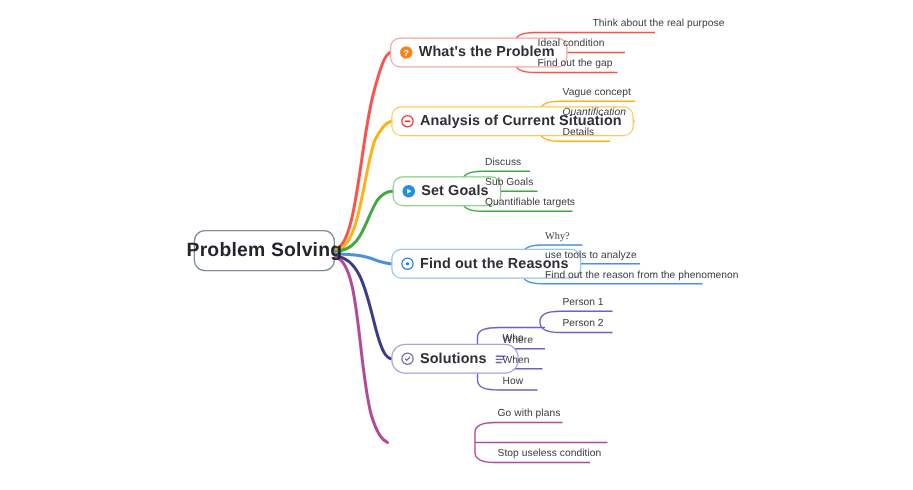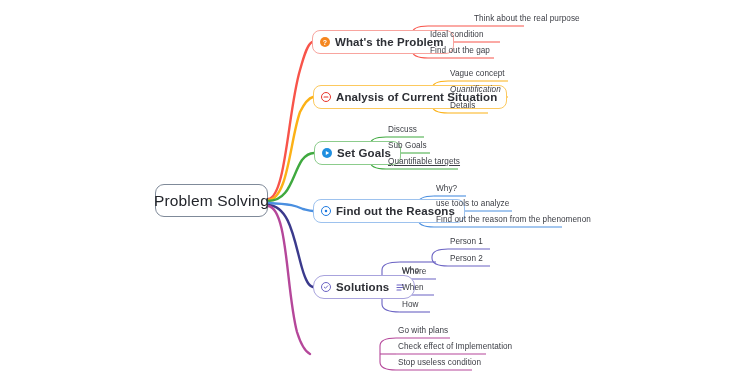--- a/index.html
+++ b/index.html
@@ -203,7 +203,7 @@
   <div class="leaf-node" style="left:388px; top:141px;text-align:right;">
     <span>Sub Goals</span>
   </div>
-  <div class="leaf-node" style="left:388px; top:157px;text-decoration:underline;">
+  <div class="leaf-node" style="left:388px; top:157px;">
     <span>Quantifiable targets</span>
   </div>
 

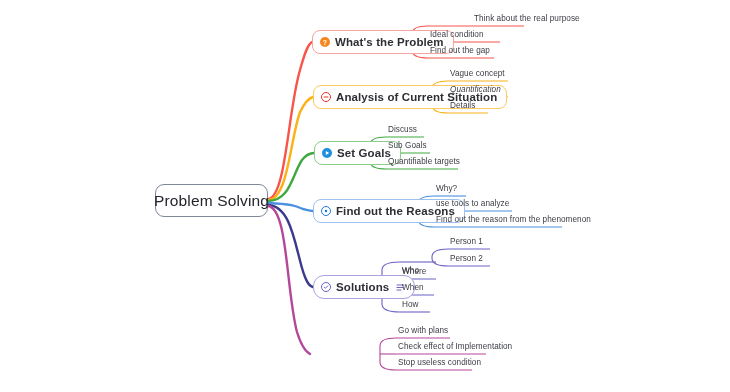--- a/index.html
+++ b/index.html
@@ -215,7 +215,7 @@
     </span>
     <span class="topic-label">Find out the Reasons</span>
   </div>
-  <div class="leaf-node" style="left:436px; top:184px;">
+  <div class="leaf-node" style="left:436px; top:184px;font-family:Liberation Serif, serif;">
     <span>Why?</span>
   </div>
   <div class="leaf-node" style="left:436px; top:199px;">

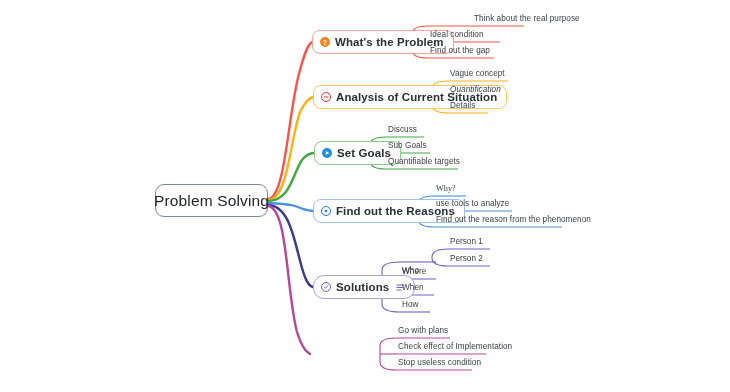--- a/index.html
+++ b/index.html
@@ -32,7 +32,7 @@
     border-radius: 9px;
     color: #23252b;
     font-size: 15.5px;
-    font-weight: 400;
+    font-weight: 700;
     letter-spacing: .15px;
     white-space: nowrap;
     padding: 0 14px;

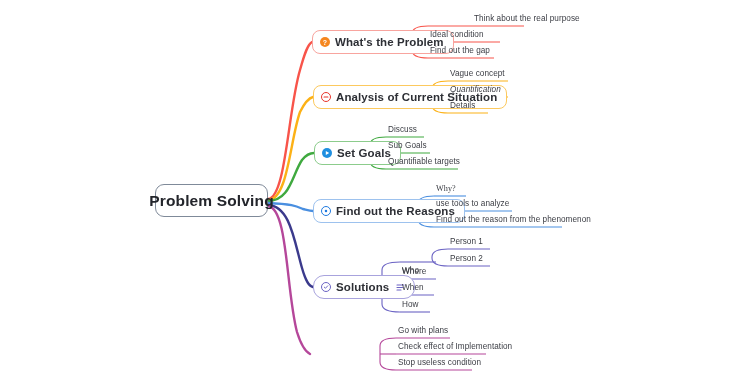--- a/index.html
+++ b/index.html
@@ -262,9 +262,6 @@
   <div class="leaf-node" style="left:398px; top:326px;">
     <span>Go with plans</span>
   </div>
-  <div class="leaf-node" style="left:398px; top:342px;">
-    <span>Check effect of Implementation</span>
-  </div>
   <div class="leaf-node" style="left:398px; top:358px;">
     <span>Stop useless condition</span>
   </div>

